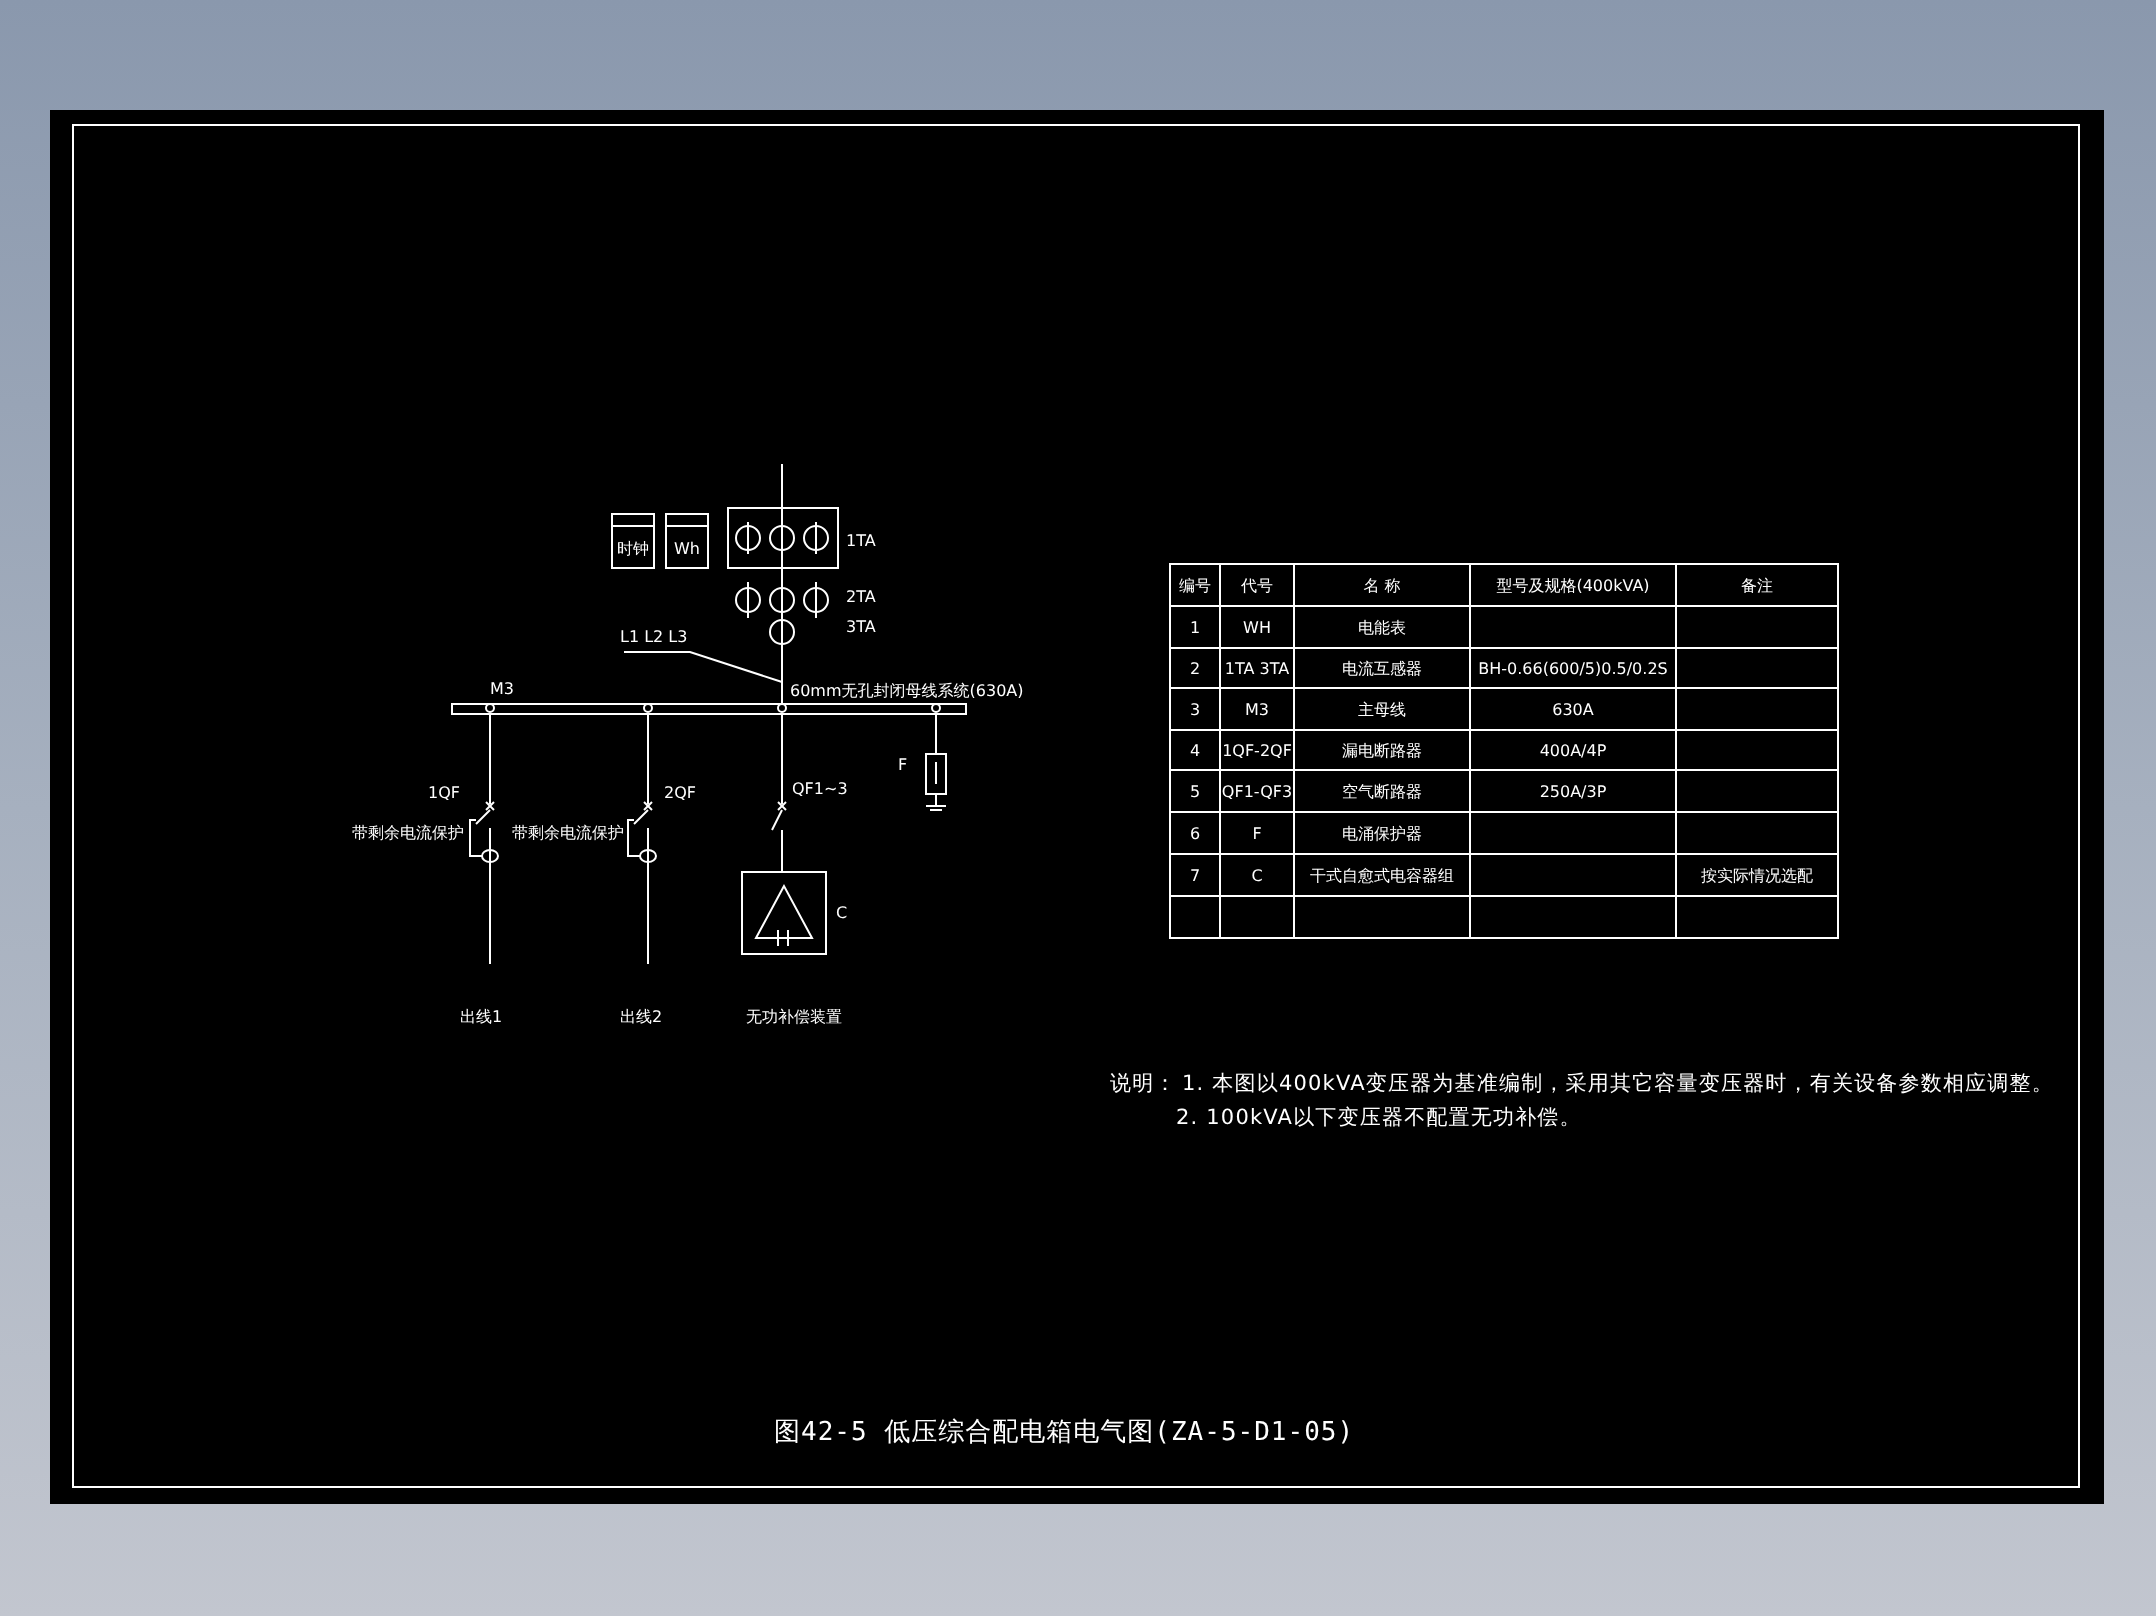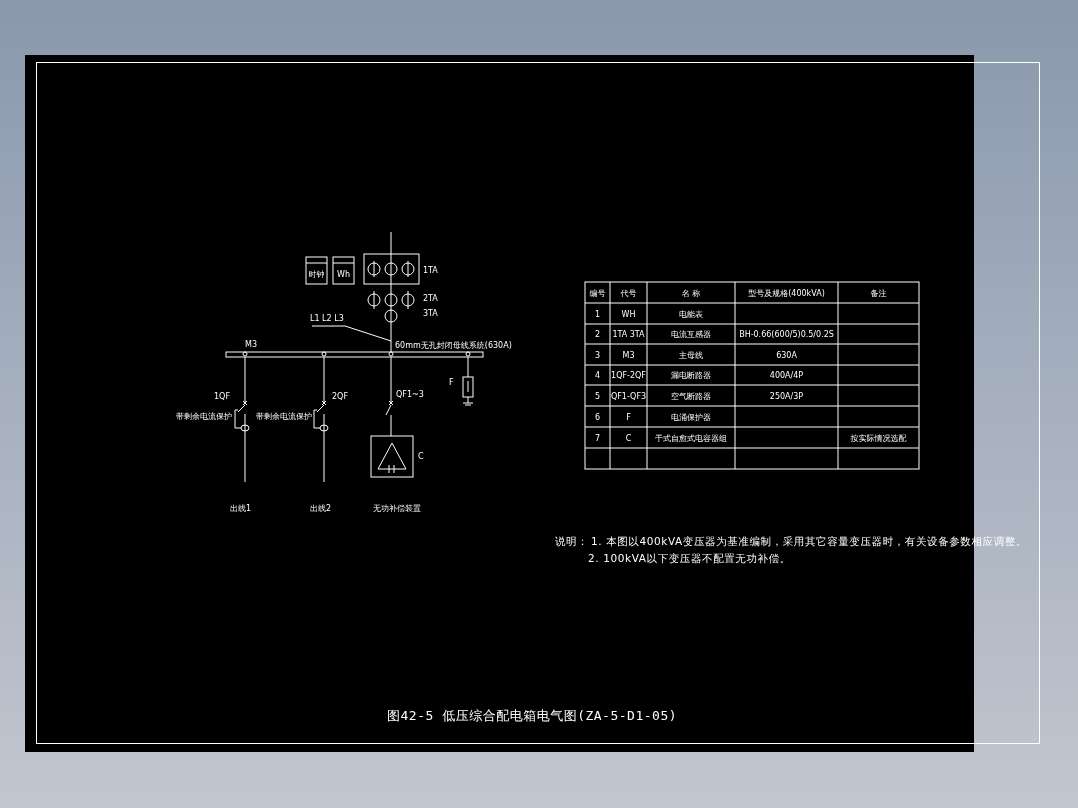--- a/index.html
+++ b/index.html
@@ -9,7 +9,7 @@
       font-family: "DejaVu Sans", sans-serif;
     }
     #canvas {
-      position: absolute; left: 25px; top: 55px; width: 949px; height: 697px;
+      position: absolute; left: 25px; top: 55px; width: 1027px; height: 697px;
       background: #000;
     }
     #frame {

